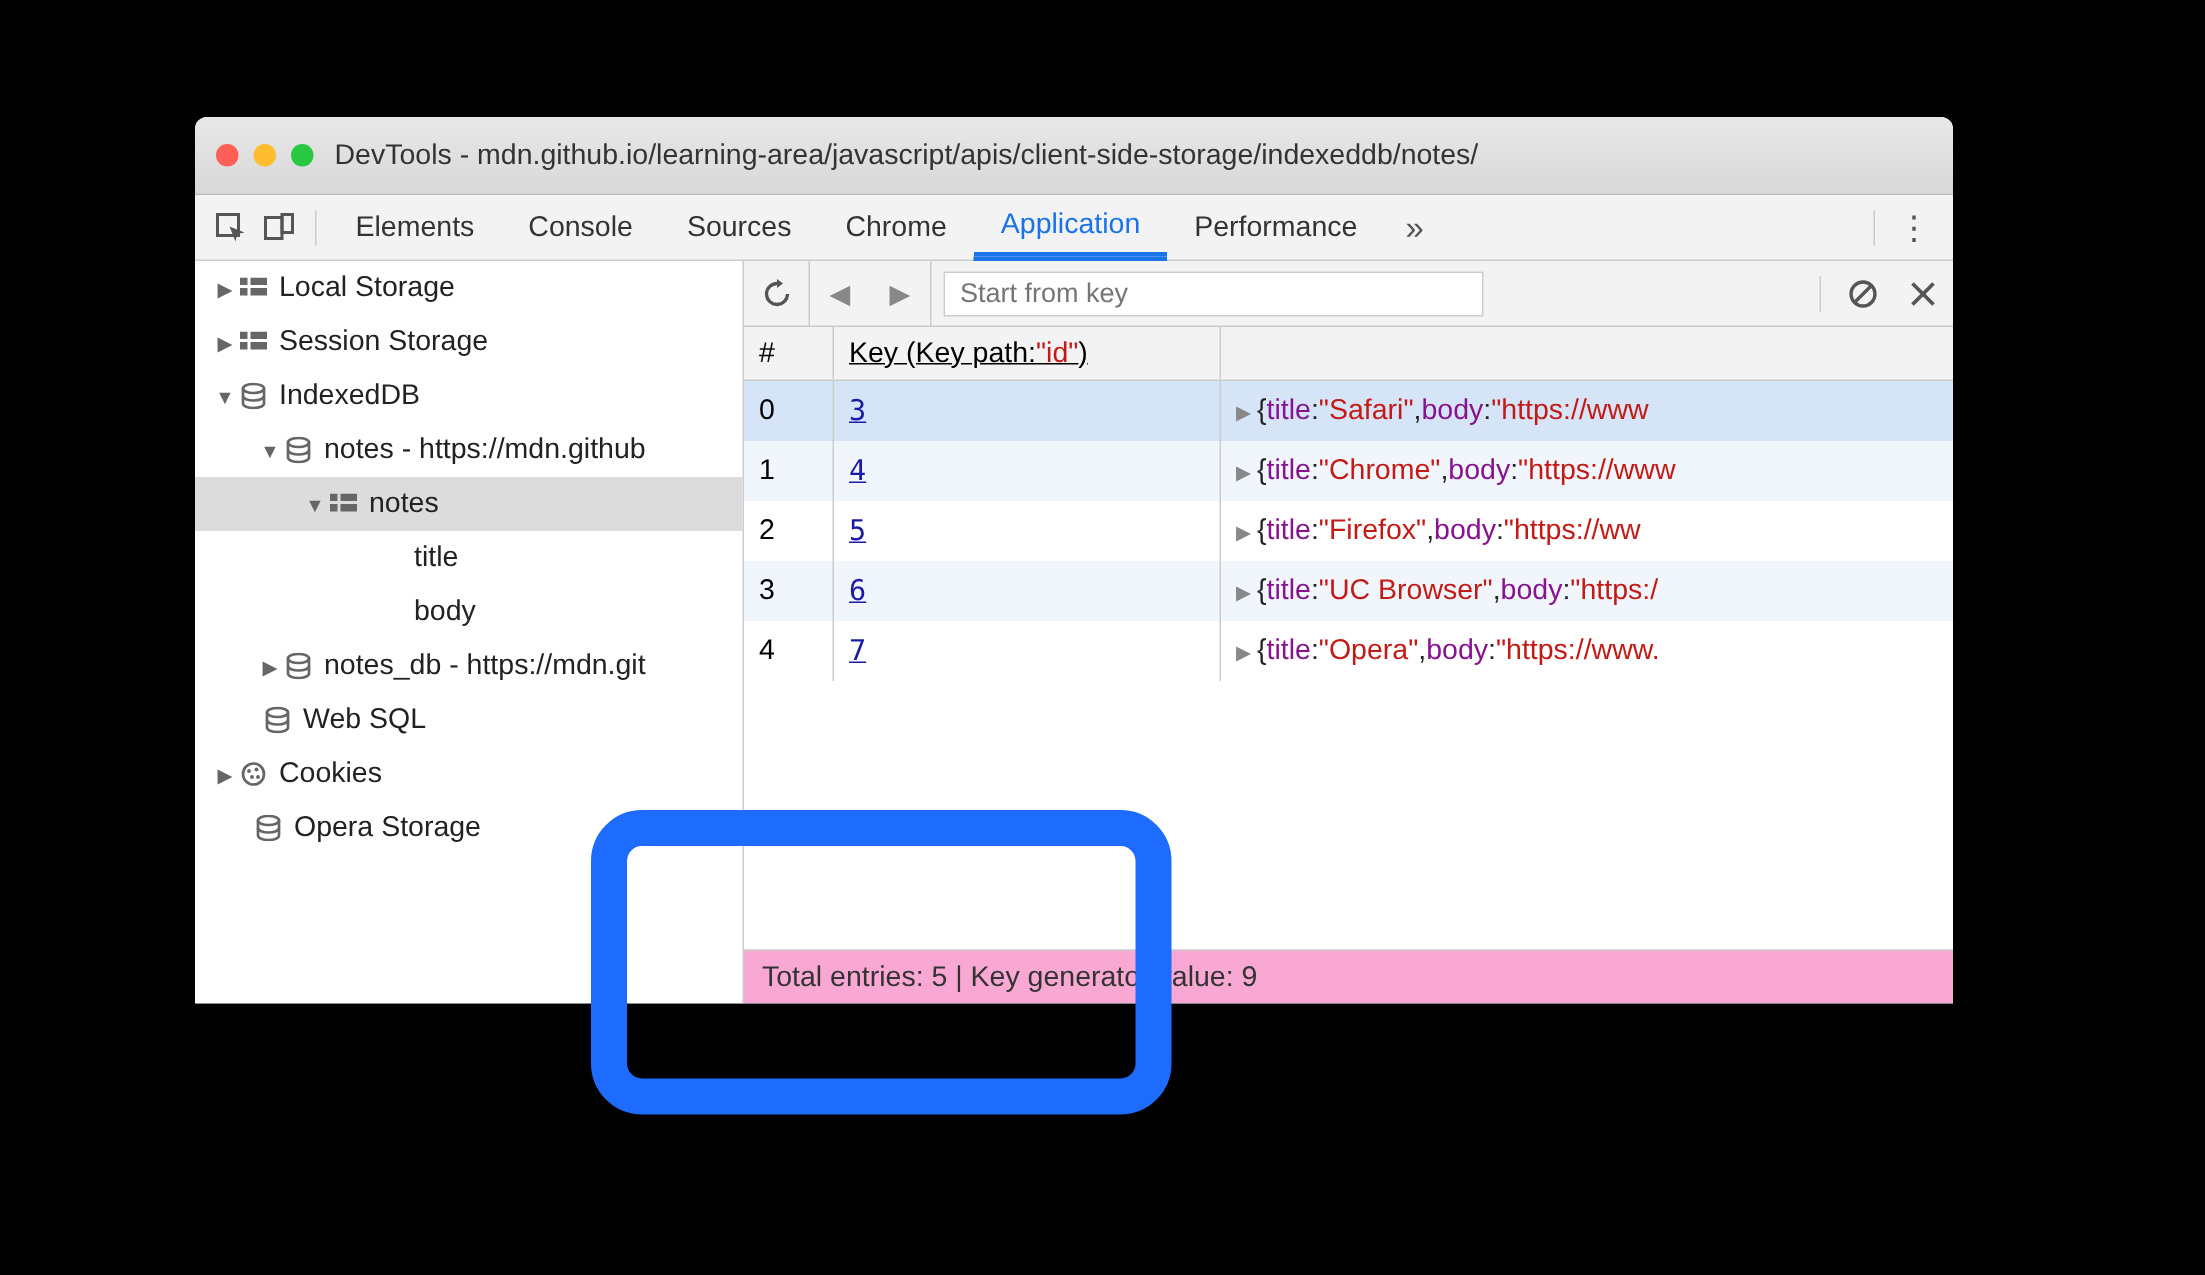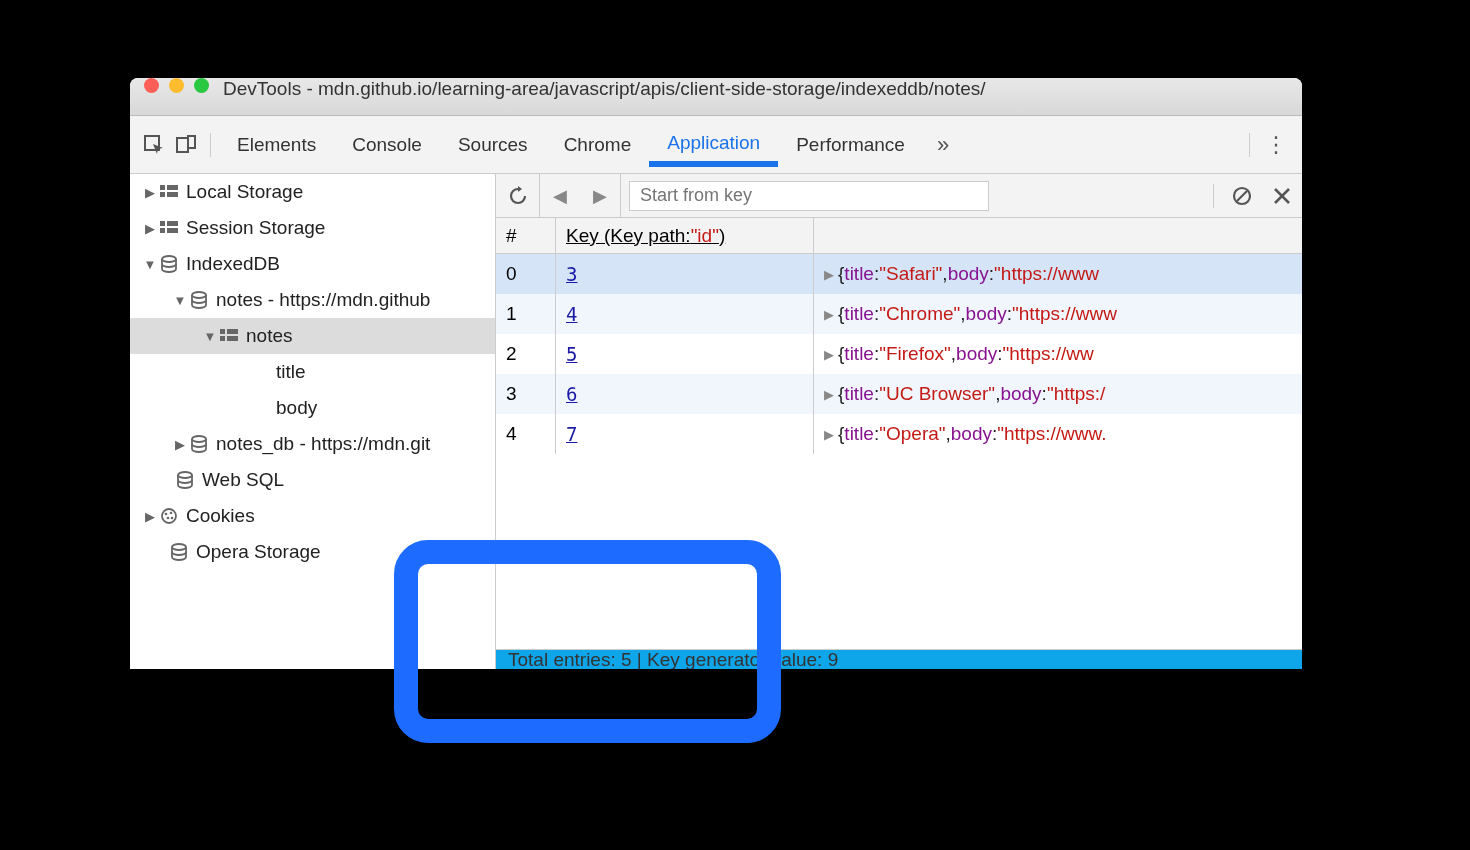--- a/index.html
+++ b/index.html
@@ -5,7 +5,7 @@
 * { margin: 0; padding: 0; box-sizing: border-box; font-family: -apple-system, BlinkMacSystemFont, "Segoe UI", sans-serif; }
 body { background: #000; width: 1470px; height: 850px; position: relative; }
 .window { position: absolute; left: 130px; top: 78px; width: 1172px; height: 591px; background: #fff; border-radius: 8px 8px 0 0; box-shadow: 0 10px 40px rgba(0,0,0,0.5); overflow: hidden; display: flex; flex-direction: column; }
-.titlebar { height: 38px; background: linear-gradient(#e8e8e8,#d8d8d8); display: flex; align-items: flex-start; padding: 0 14px; border-bottom: 1px solid #bbb; }
+.titlebar { height: 52px; background: linear-gradient(#e8e8e8,#d8d8d8); display: flex; align-items: center; padding: 0 14px; border-bottom: 1px solid #bbb; }
 .traffic { display: flex; gap: 10px; }
 .dot { width: 15px; height: 15px; border-radius: 50%; }
 .dot.red { background: #ff5f57; }

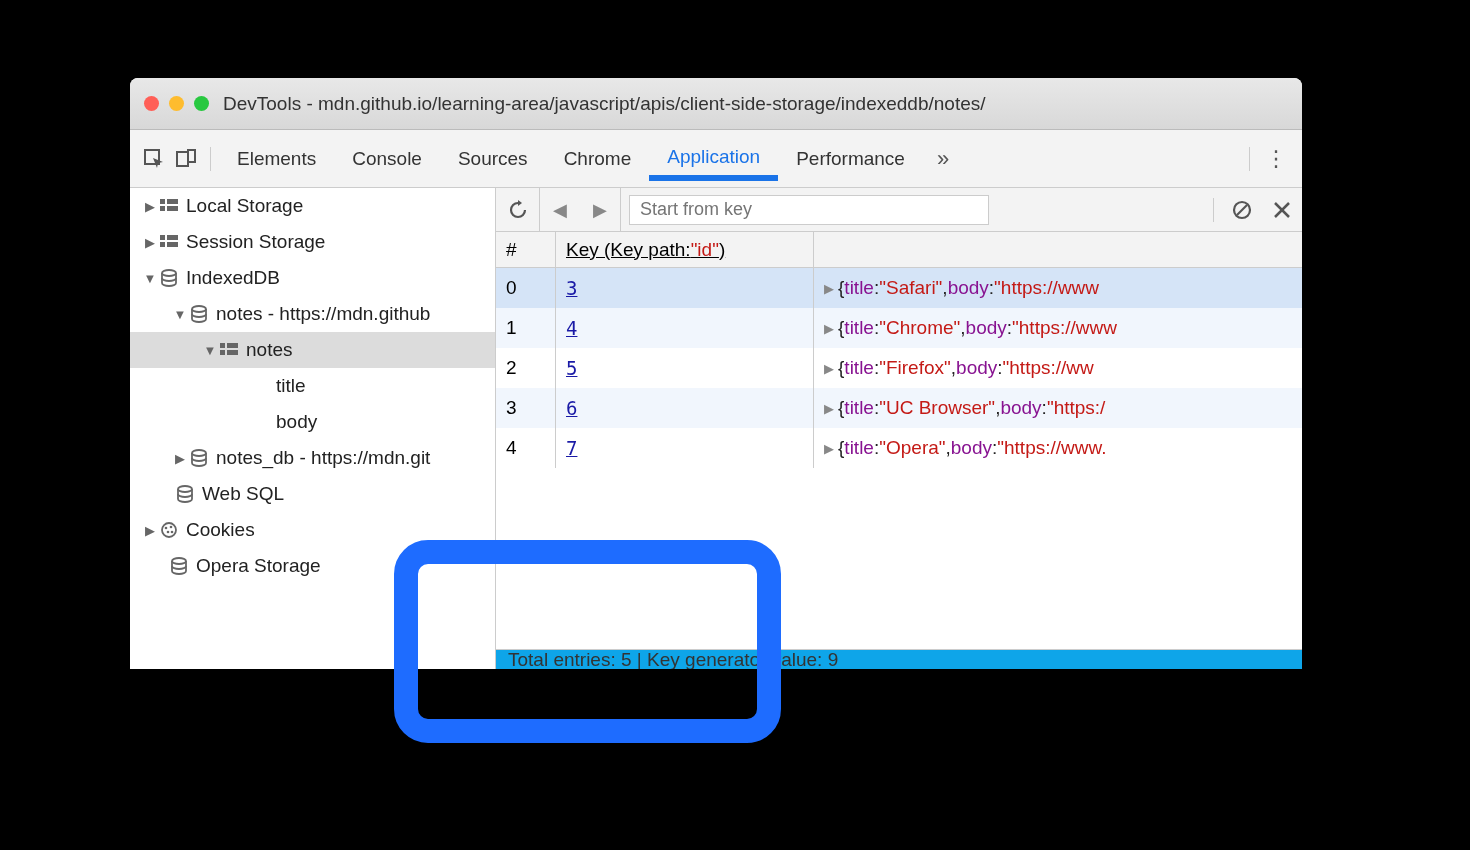--- a/index.html
+++ b/index.html
@@ -12,7 +12,7 @@
 .dot.yellow { background: #febc2e; }
 .dot.green { background: #28c840; }
 .title { margin-left: 14px; color: #333; font-size: 19px; }
-.tabbar { height: 58px; background: #f3f3f3; border-bottom: 1px solid #ccc; display: flex; align-items: center; padding: 0 8px; }
+.tabbar { height: 44px; background: #f3f3f3; border-bottom: 1px solid #ccc; display: flex; align-items: center; padding: 0 8px; }
 .tabbar .icon-btn { width: 32px; height: 32px; display: flex; align-items: center; justify-content: center; color: #555; cursor: pointer; }
 .divider-v { width: 1px; height: 24px; background: #ccc; margin: 0 8px; }
 .tab { padding: 0 18px; height: 44px; display: flex; align-items: center; color: #333; font-size: 19px; cursor: pointer; }

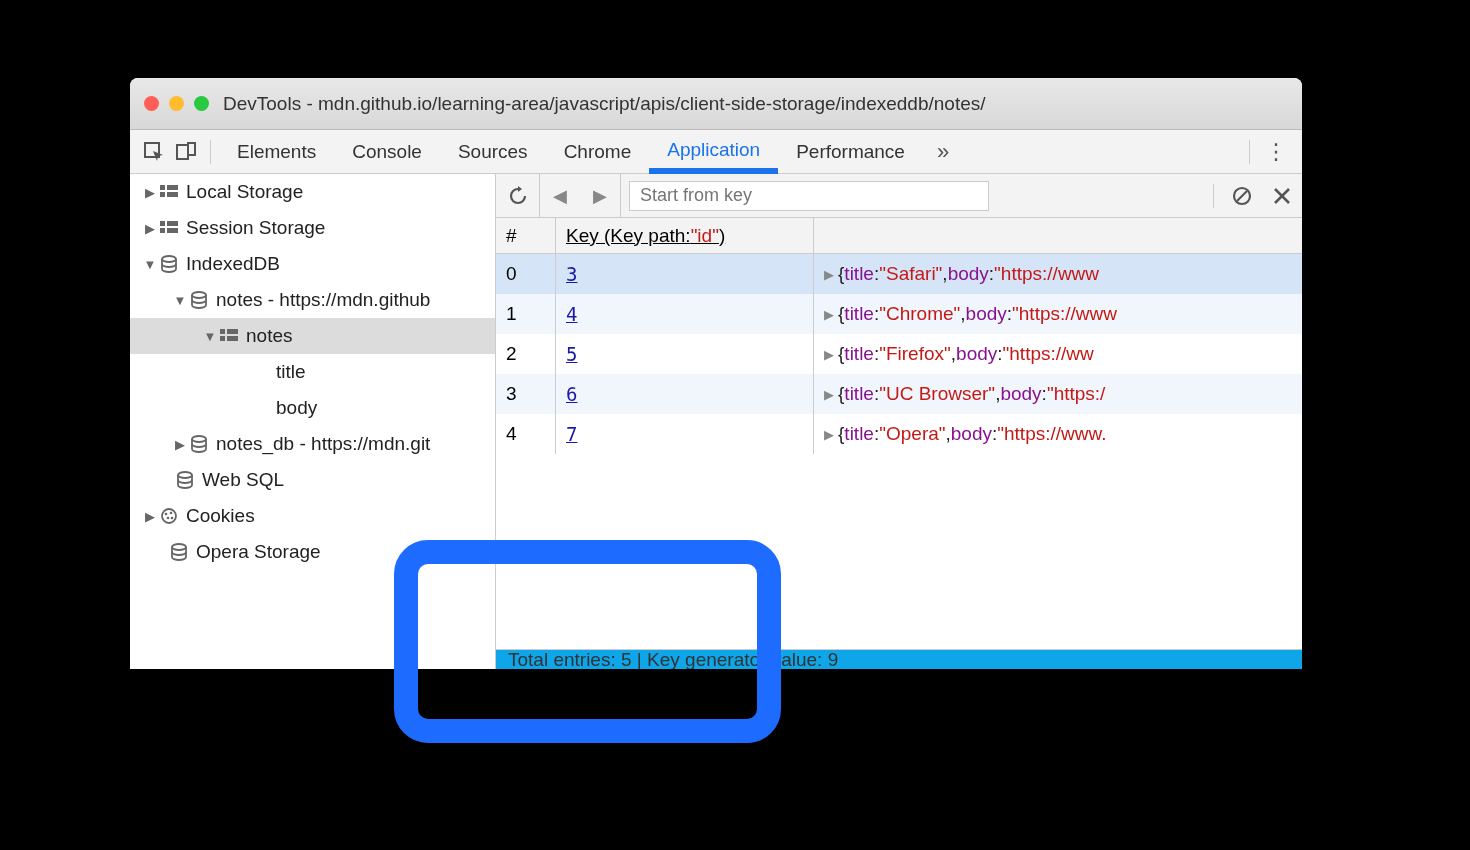--- a/index.html
+++ b/index.html
@@ -51,7 +51,7 @@
 .val-cell .prop { color: #881391; }
 .val-cell .str { color: #c41a16; }
 .val-cell .punct { color: #222; }
-.status-bar { height: 20px; background: #0ea5e9; border-top: 1px solid #ccc; display: flex; align-items: center; padding: 0 12px; font-size: 19px; color: #333; }
+.status-bar { height: 36px; background: #f9a8d4; border-top: 1px solid #ccc; display: flex; align-items: center; padding: 0 12px; font-size: 19px; color: #333; }
 .red-quote { color: #c41a16; }
 .highlight-box { position: absolute; left: 394px; top: 540px; width: 387px; height: 203px; border: 24px solid #1e6cff; border-radius: 34px; pointer-events: none; }
 .tabbar .spacer { flex: 1; }

